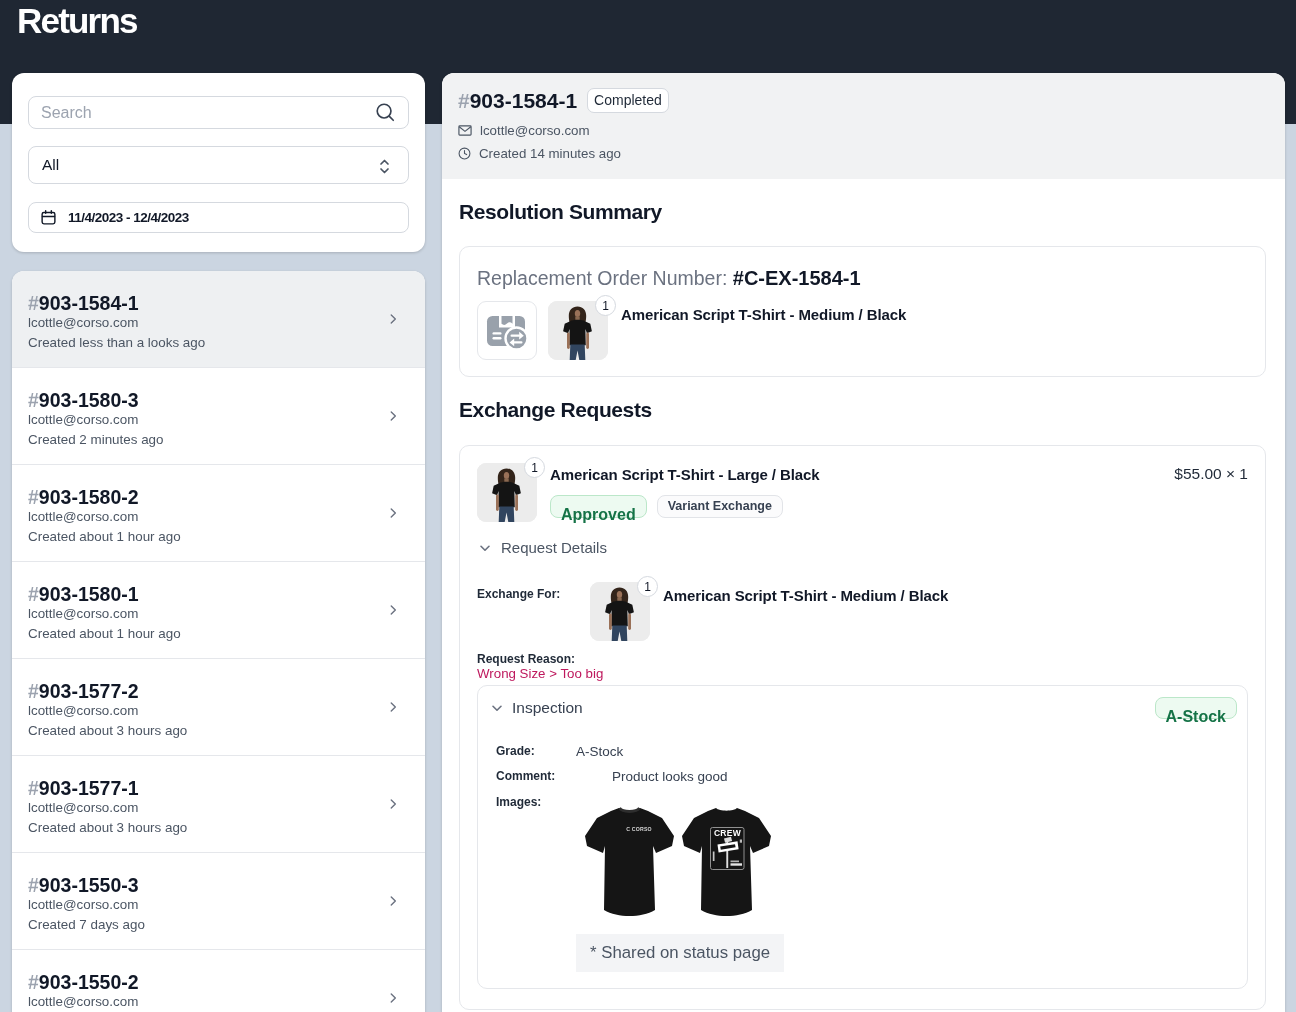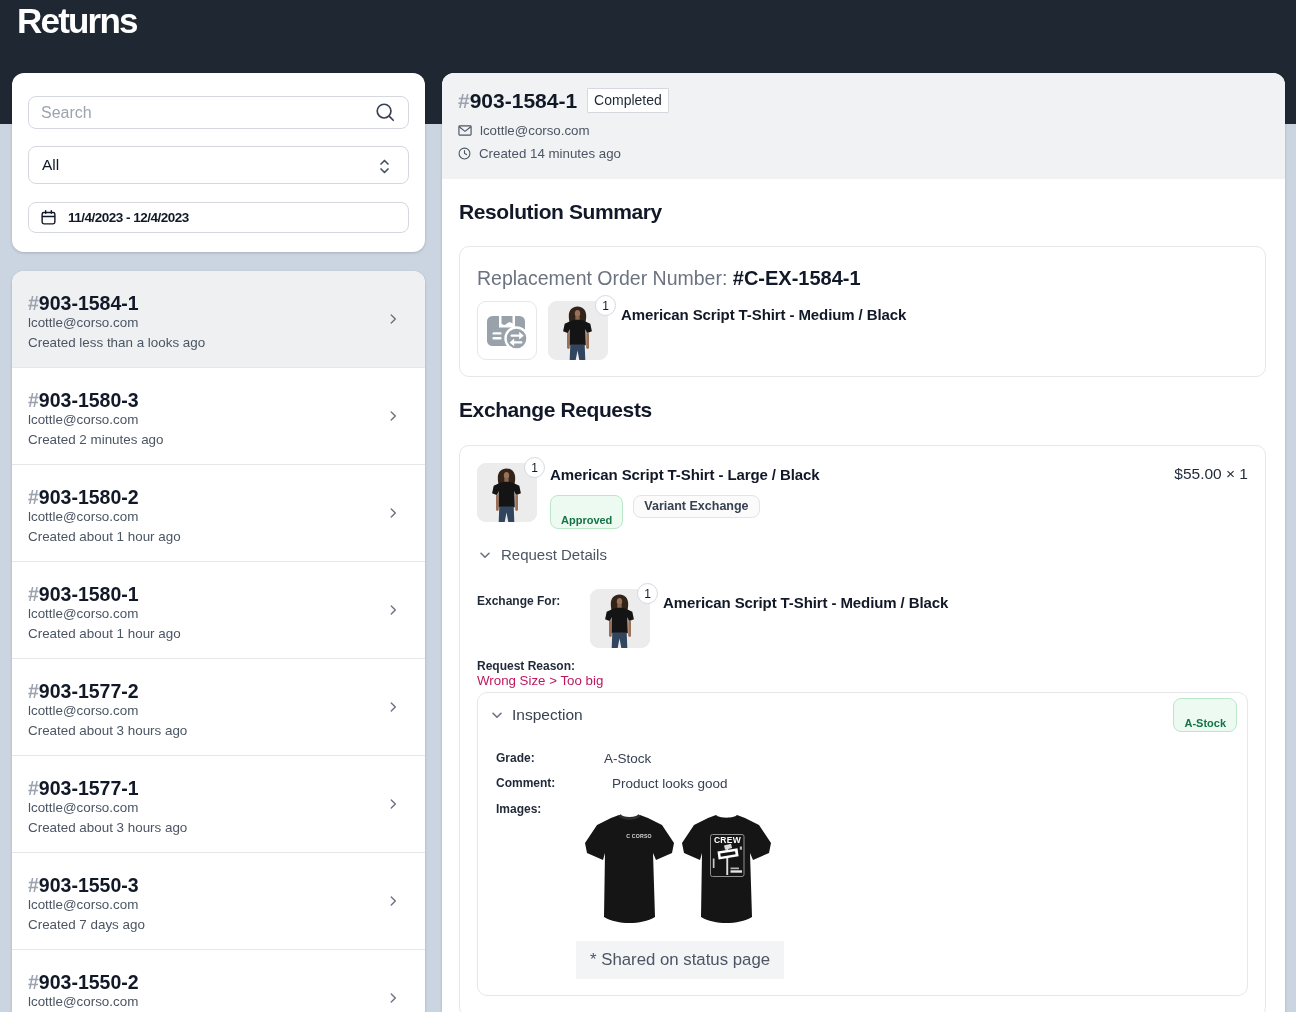--- a/index.html
+++ b/index.html
@@ -48,7 +48,7 @@
 .ph1 .num { font-size:21px; font-weight:bold; }
 .ph1 .num .h { color:#9ca3af; }
 .badge-completed {
-  margin-left:10px; background:#fff; border:1px solid #d5d9df; border-radius:1px;
+  margin-left:10px; background:#fff; border:1px solid #d5d9df; border-radius:7px;
   font-size:14px; color:#1f2937; padding:3px 6px; line-height:17px;
 }
 .phrow { display:flex; align-items:center; color:#4b5563; font-size:13.3px; margin-top:8px; }

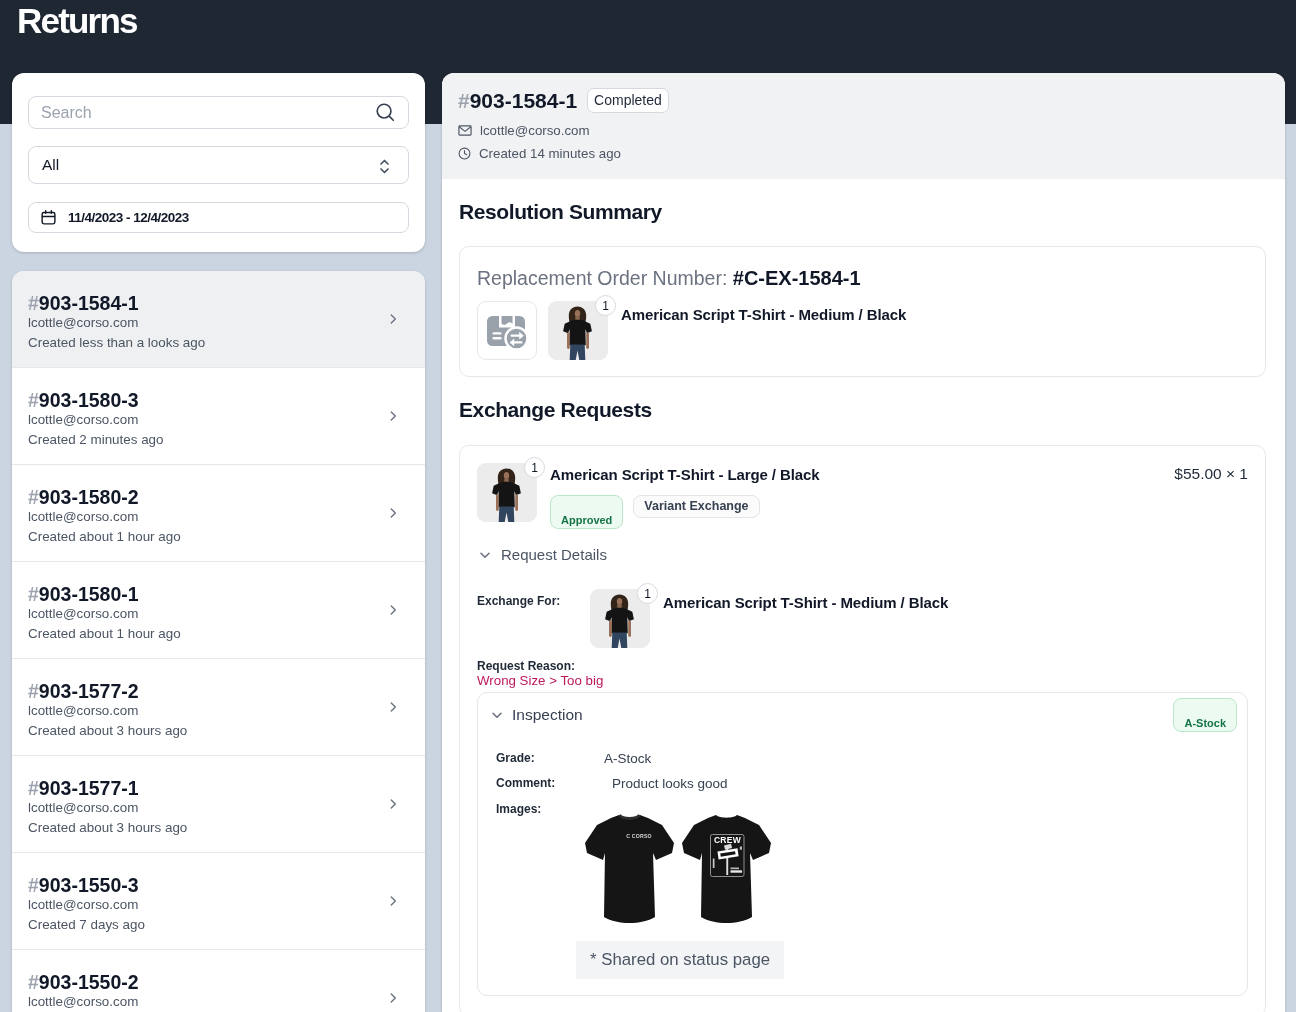--- a/index.html
+++ b/index.html
@@ -80,7 +80,7 @@
 .extitle { font-size:15px; font-weight:bold; letter-spacing:-0.1px; line-height:17px; margin-top:2px; }
 .badges { display:flex; margin-top:12px; }
 .b-green { background:#edfaf1; border:1px solid #bbe7c9; color:#157347; border-radius:8px;
-  font-size:11px; font-weight:bold; padding:16px 10px; line-height:17px; height:23px; }
+  font-size:16px; font-weight:bold; padding:10px 10px; line-height:17px; height:23px; }
 .b-gray { background:#fbfbfc; border:1px solid #e2e4e8; color:#374151; border-radius:8px;
   font-size:12.5px; font-weight:bold; padding:2px 10px; line-height:17px; height:23px; margin-left:10px; }
 .price { margin-left:auto; font-size:15.5px; color:#1f2937; padding-top:2px; }

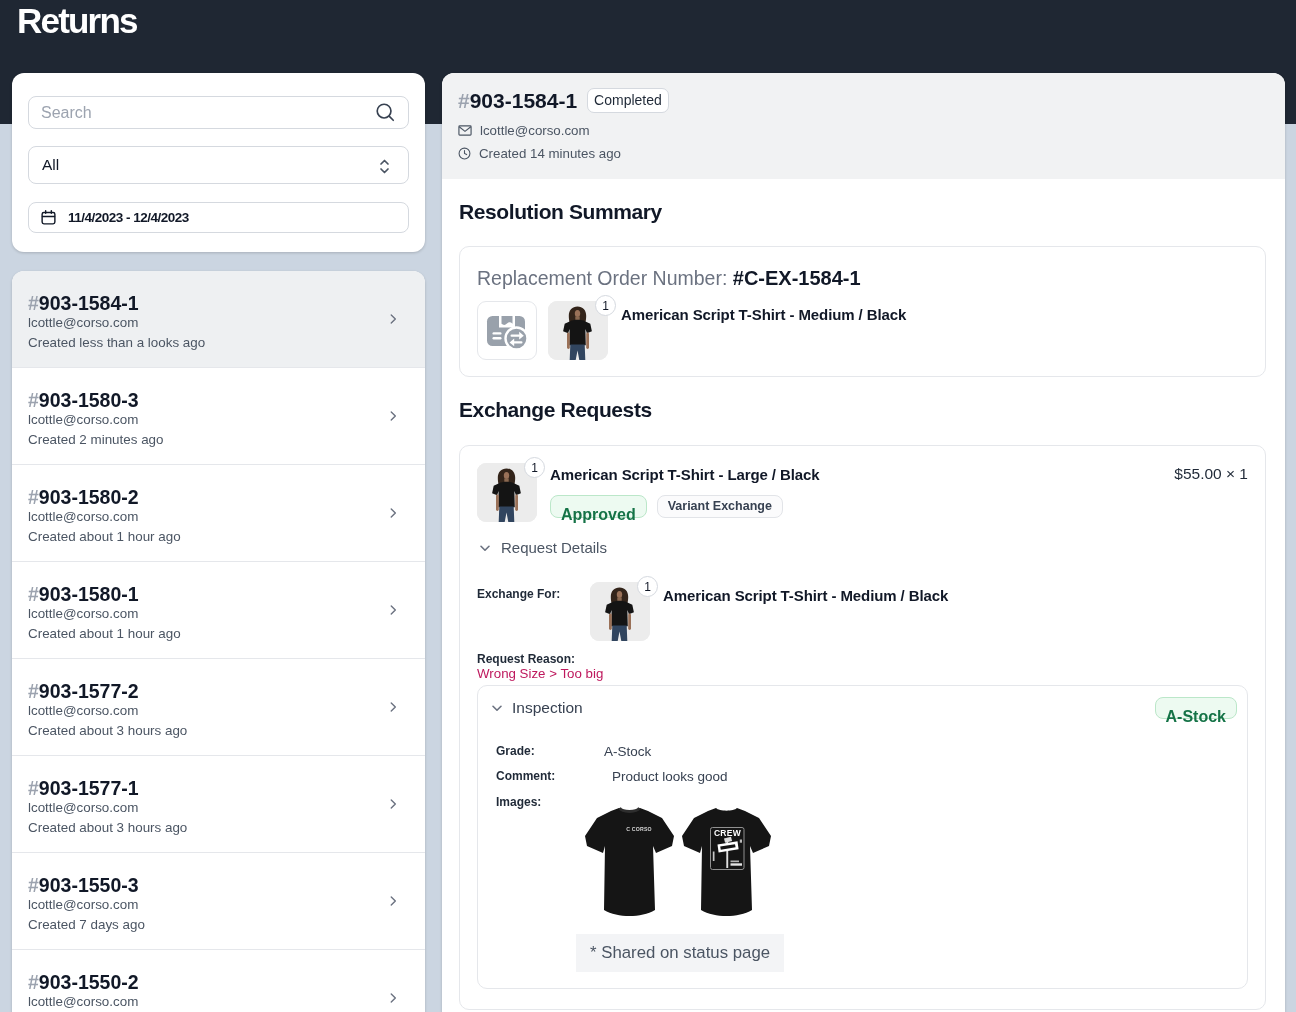--- a/index.html
+++ b/index.html
@@ -99,7 +99,7 @@
 .ihead svg { margin-left:-5px; margin-right:9px; }
 .ihead .b-green { margin-left:auto; height:22px; }
 .irow { display:flex; font-size:12px; line-height:15px; }
-.irow.g { margin-top:25px;gap:28px; }
+.irow.g { margin-top:25px; }
 .irow.c { margin-top:10px;gap:36px; }
 .irow.i { margin-top:11px; }
 .irow .lbl { width:80px; font-weight:bold; color:#1f2937; flex:0 0 auto; }

